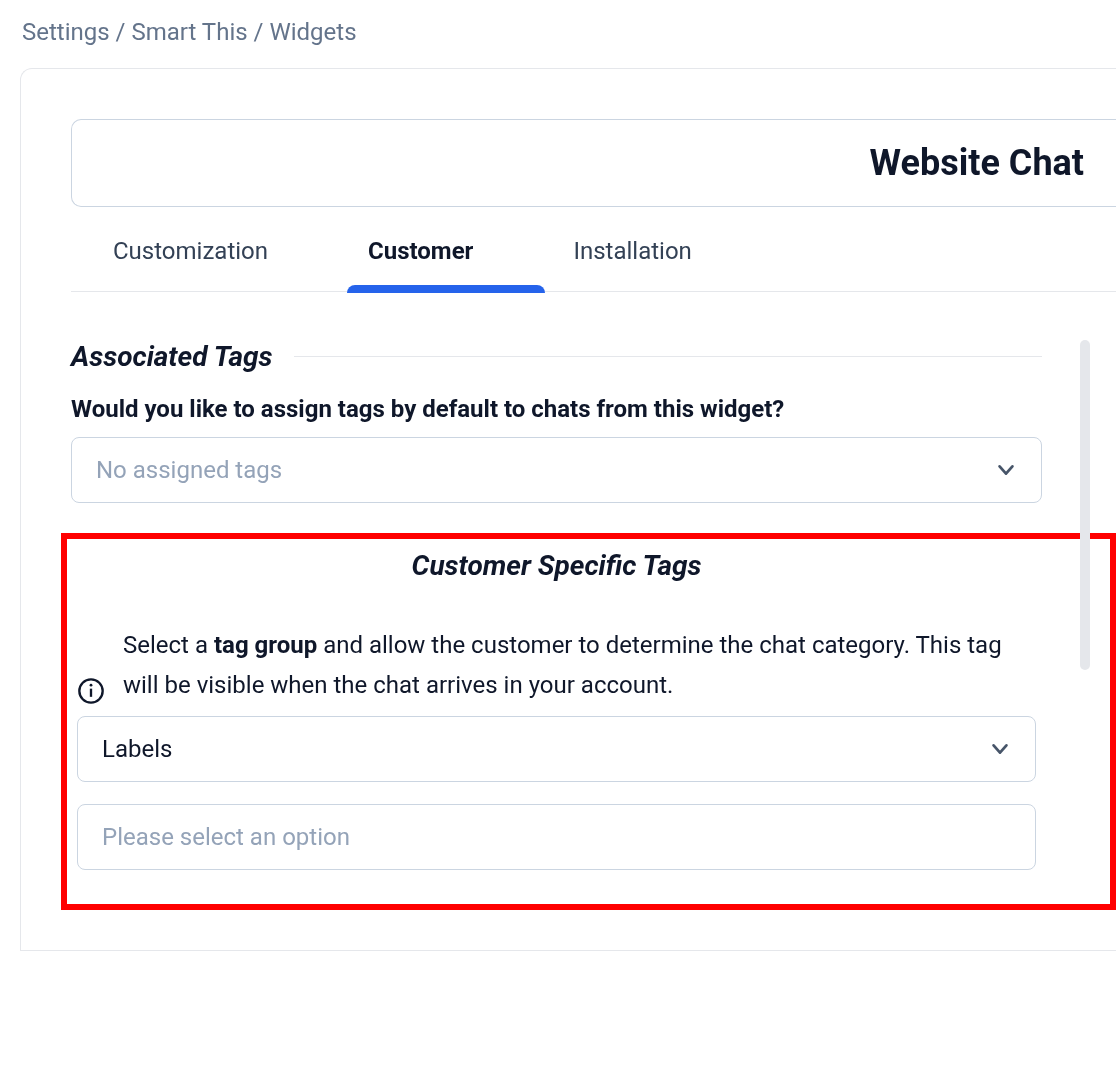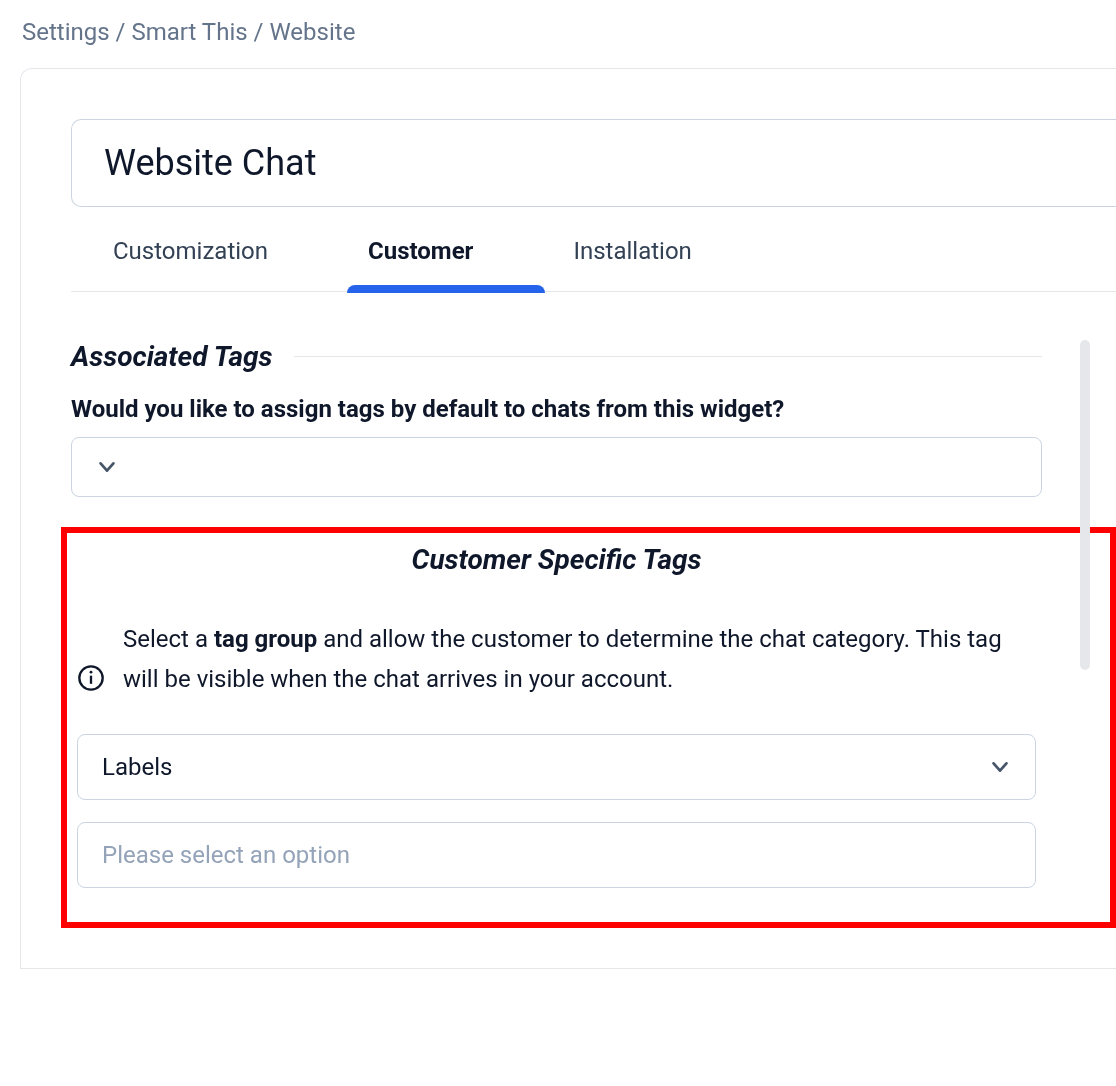--- a/index.html
+++ b/index.html
@@ -185,7 +185,7 @@
 <body>
 
 <div class="breadcrumb">
-  <span>Settings</span><span> / </span><span>Smart This</span><span> / </span><span>Website</span>
+  <span>Settings</span><span> / </span><span>Smart This</span><span> / </span><span>Widgets</span>
 </div>
 
 <div class="panel">

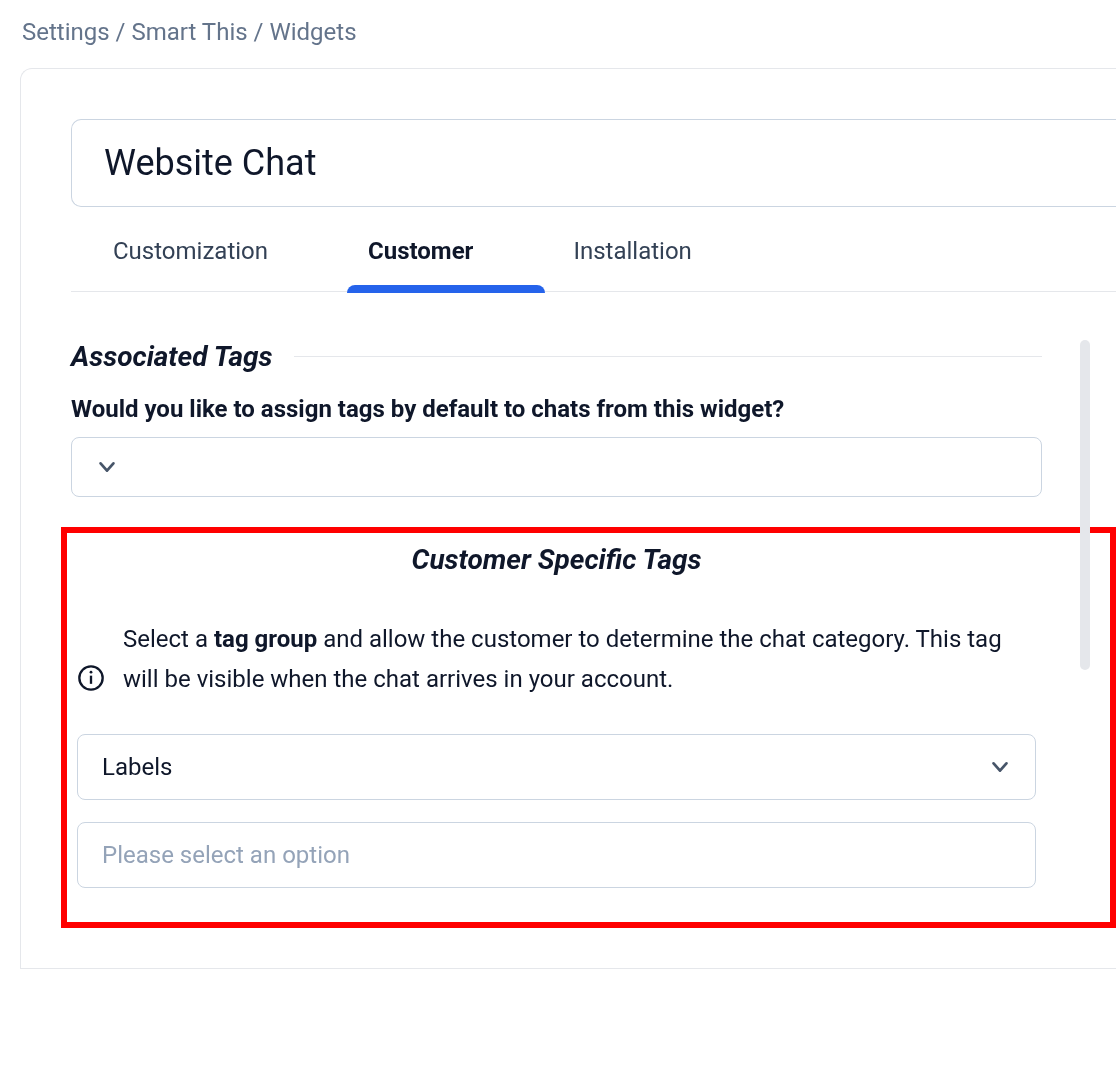--- a/index.html
+++ b/index.html
@@ -37,8 +37,9 @@
     }
     .page-title {
       font-size: 36px;
-      font-weight: 400;
-      color: #0f172a;
+      font-weight: 700;
+      color: #0f172a;
+      text-align: right;
     }
     .tabs-row {
       margin: 0 0 0 50px;

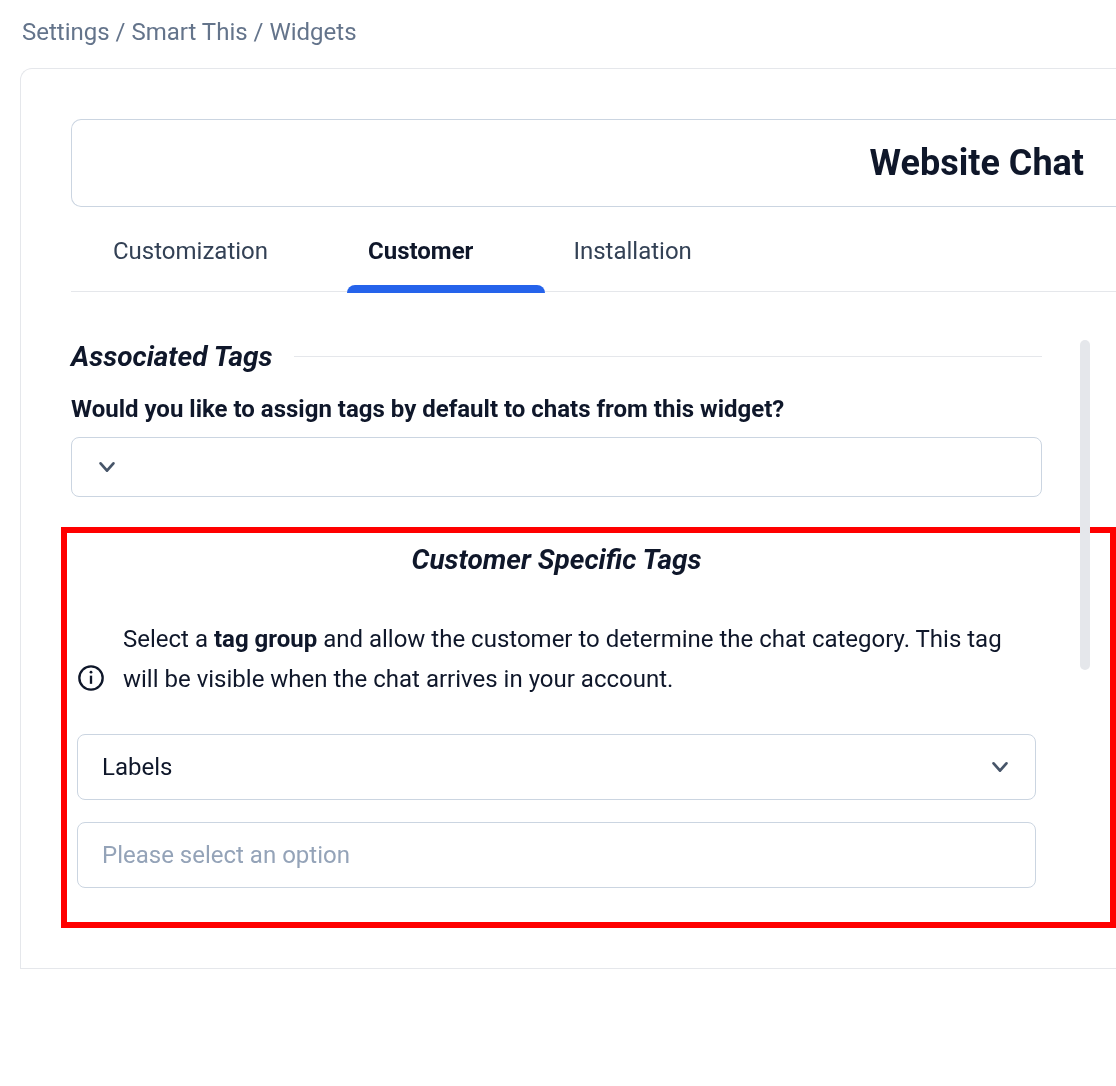--- a/index.html
+++ b/index.html
@@ -214,6 +214,7 @@
     <div class="field-label">Would you like to assign tags by default to chats from this widget?</div>
 
     <div class="select-box">
+      <span class="select-text placeholder">No assigned tags</span>
       <span class="chevron-down">
         <svg viewBox="0 0 24 24" fill="none" stroke="#475569" stroke-width="3" stroke-linecap="round" stroke-linejoin="round">
             <polyline points="5 8 12 16 19 8"></polyline>

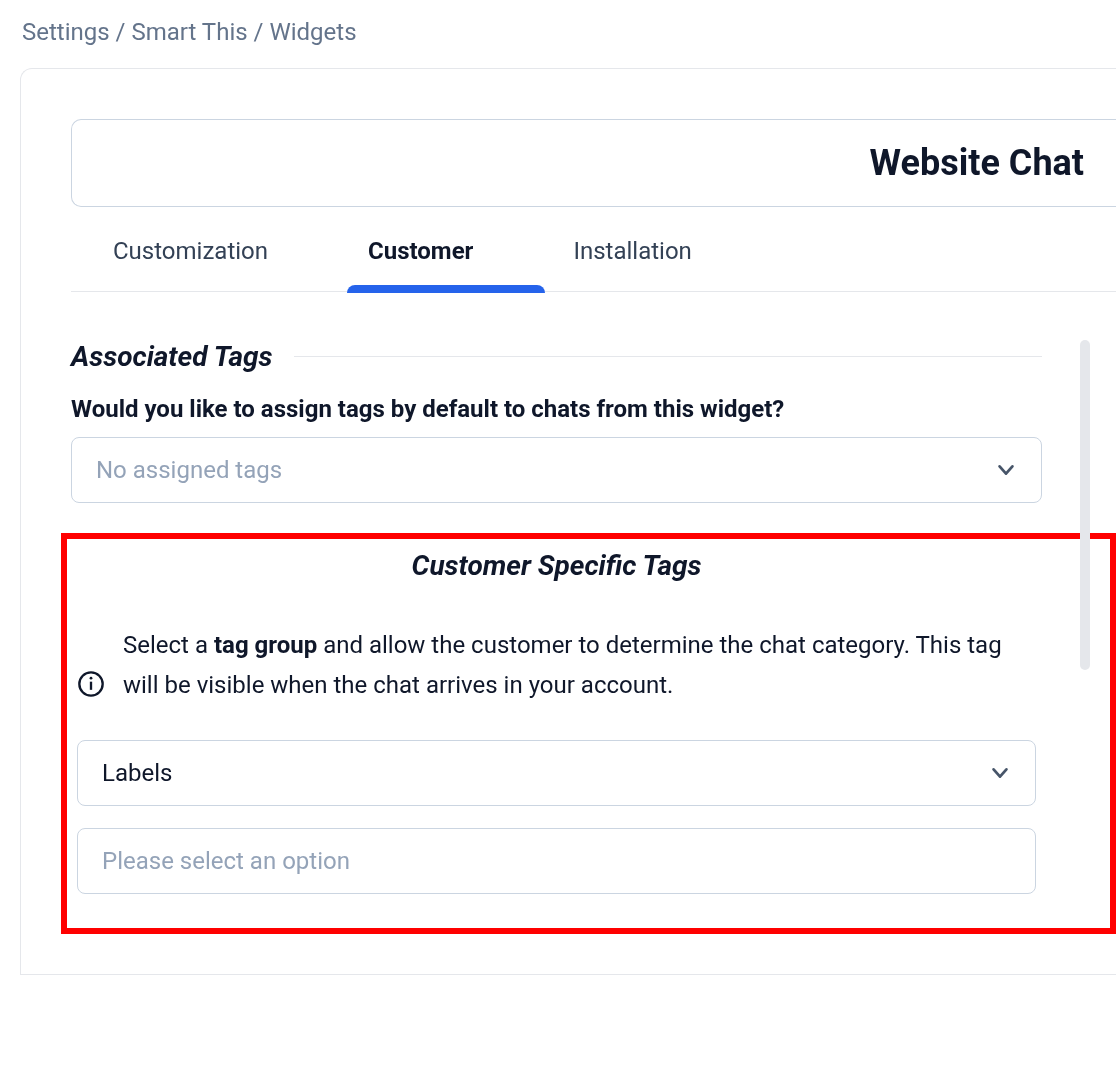--- a/index.html
+++ b/index.html
@@ -154,9 +154,9 @@
     .info-row {
       display: flex;
       gap: 18px;
-      align-items: flex-start;
+      align-items: flex-end;
       padding-right: 64px;
-      margin-bottom: 35px;
+      margin-bottom: 11px;
     }
     .info-icon {
       width: 28px;

